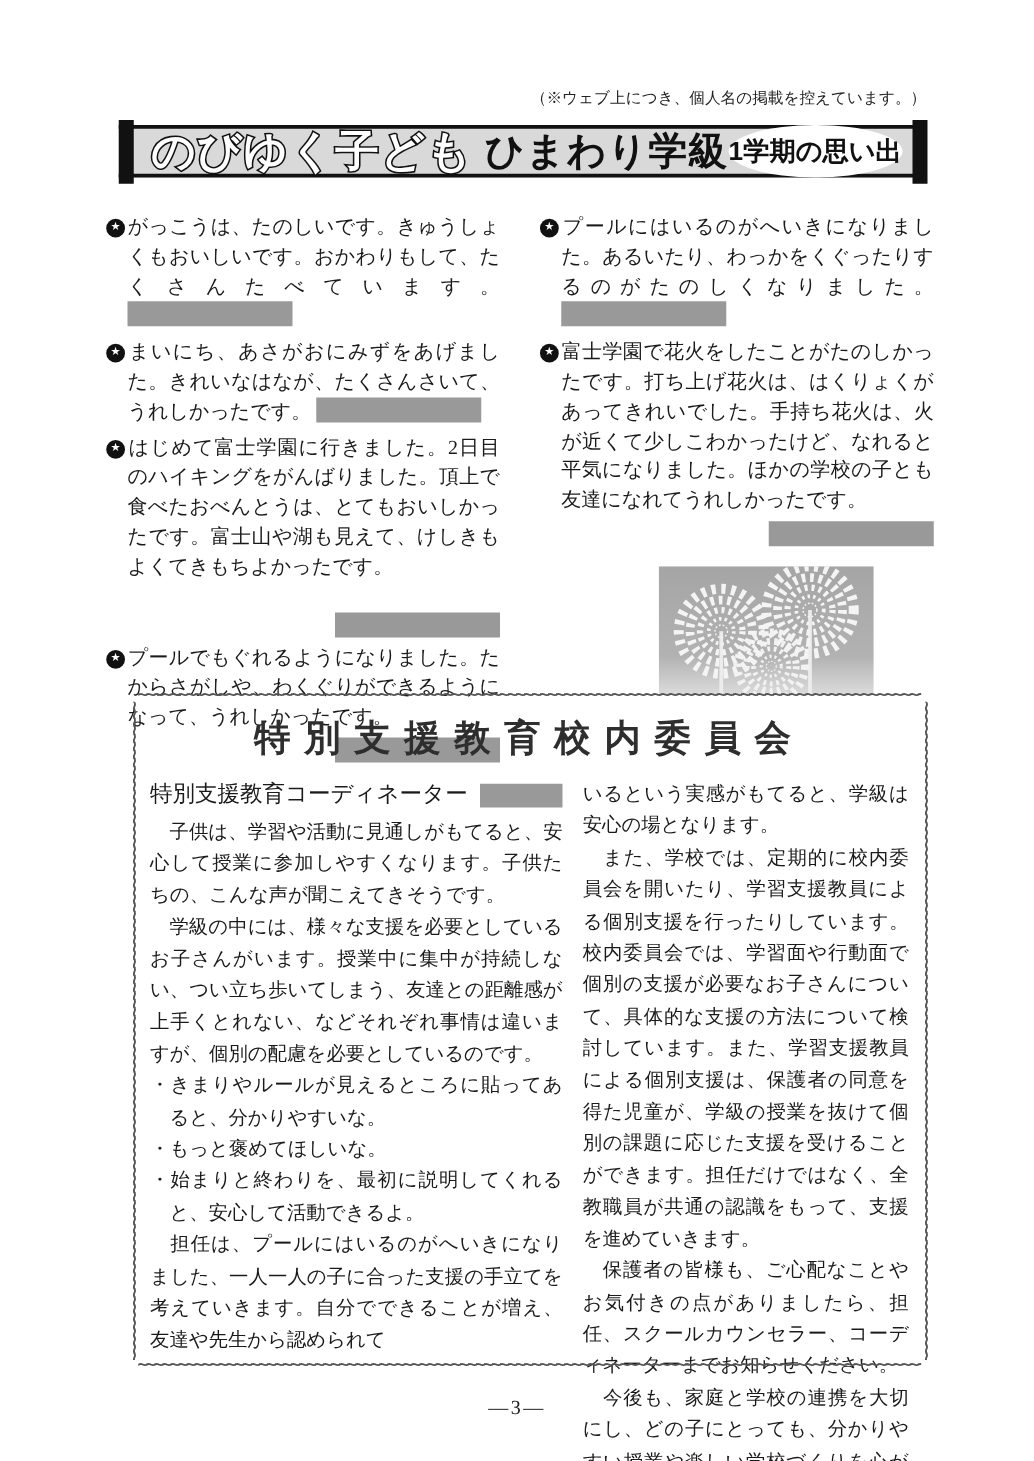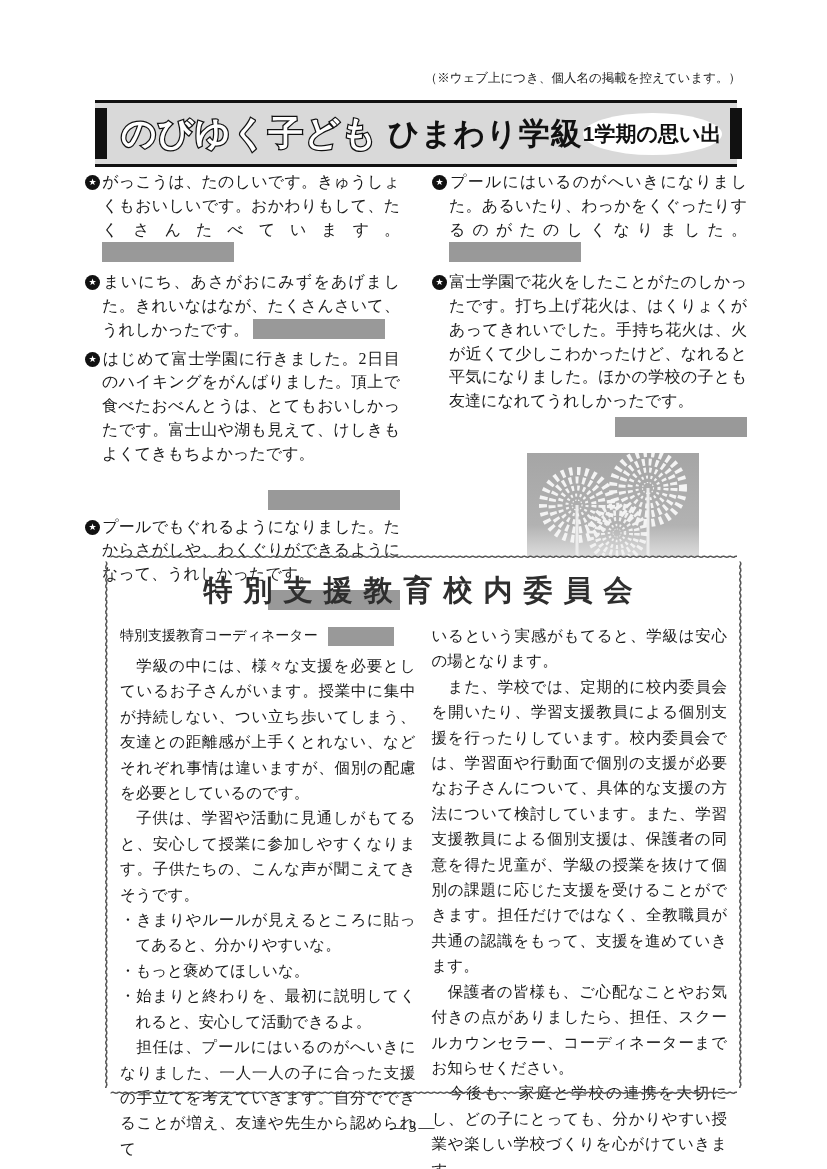--- a/index.html
+++ b/index.html
@@ -11,7 +11,7 @@
             font-size:12.5px;color:#222;}
 
   
-  .banner{position:absolute;top:100px;left:95px;width:642px;height:67px;background:#d9d9d9;
+  .banner{position:absolute;top:100px;left:95px;width:642px;height:42px;background:#d9d9d9;
           border-top:3px solid #111;border-bottom:3px solid #111;box-sizing:border-box;
           display:flex;align-items:center;}
   .banner-cap{width:12px;height:51px;background:#111;flex:0 0 auto;}

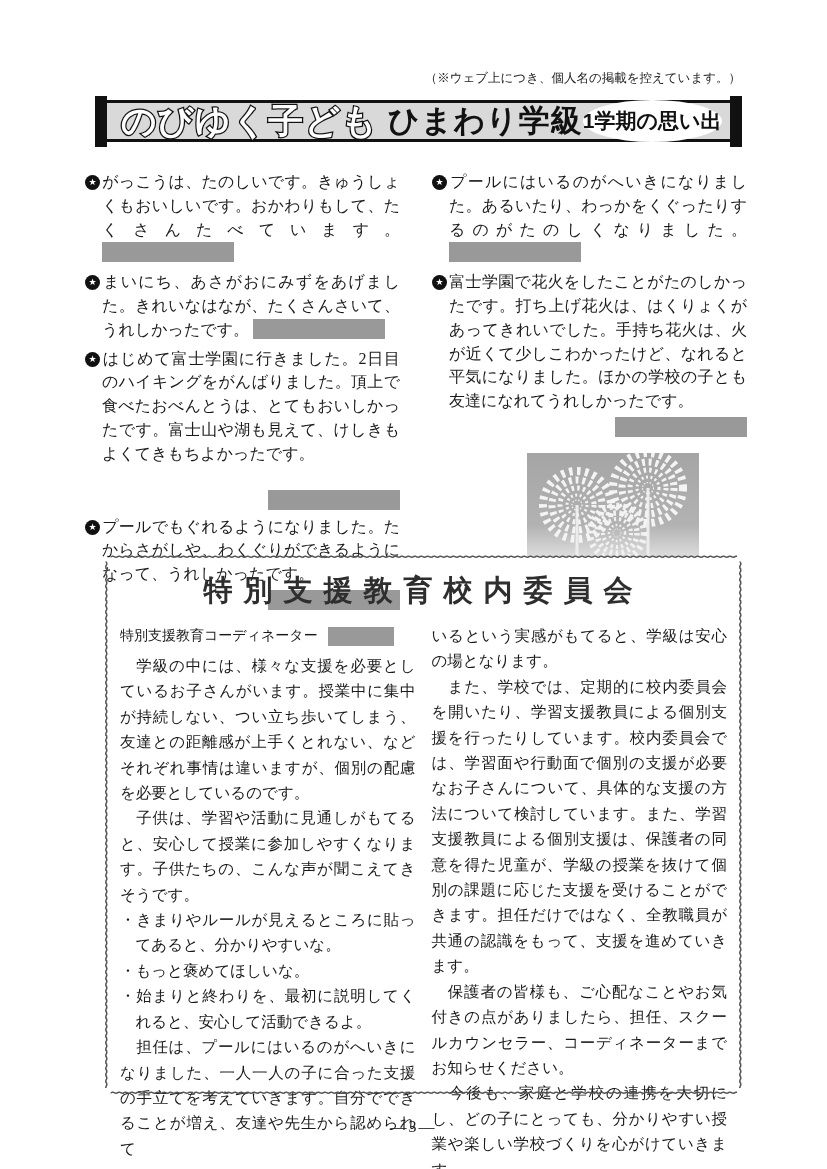--- a/index.html
+++ b/index.html
@@ -56,7 +56,7 @@
   .committee-cols{display:flex;gap:16px;}
   .committee-col{flex:1;font-size:15.5px;line-height:25.4px;text-align:justify;}
   .coordinator-row{display:flex;align-items:center;gap:10px;margin-bottom:4px;height:26px;}
-  .coordinator-label{font-family:"Liberation Sans","DejaVu Sans",sans-serif;font-size:14px;
+  .coordinator-label{font-family:"Liberation Sans","DejaVu Sans",sans-serif;font-size:18px;
           color:#1a1a1a;white-space:nowrap;}
   .coordinator-redact{background:#999;width:66px;height:19px;flex:0 0 auto;}
   .cp{margin:0;}

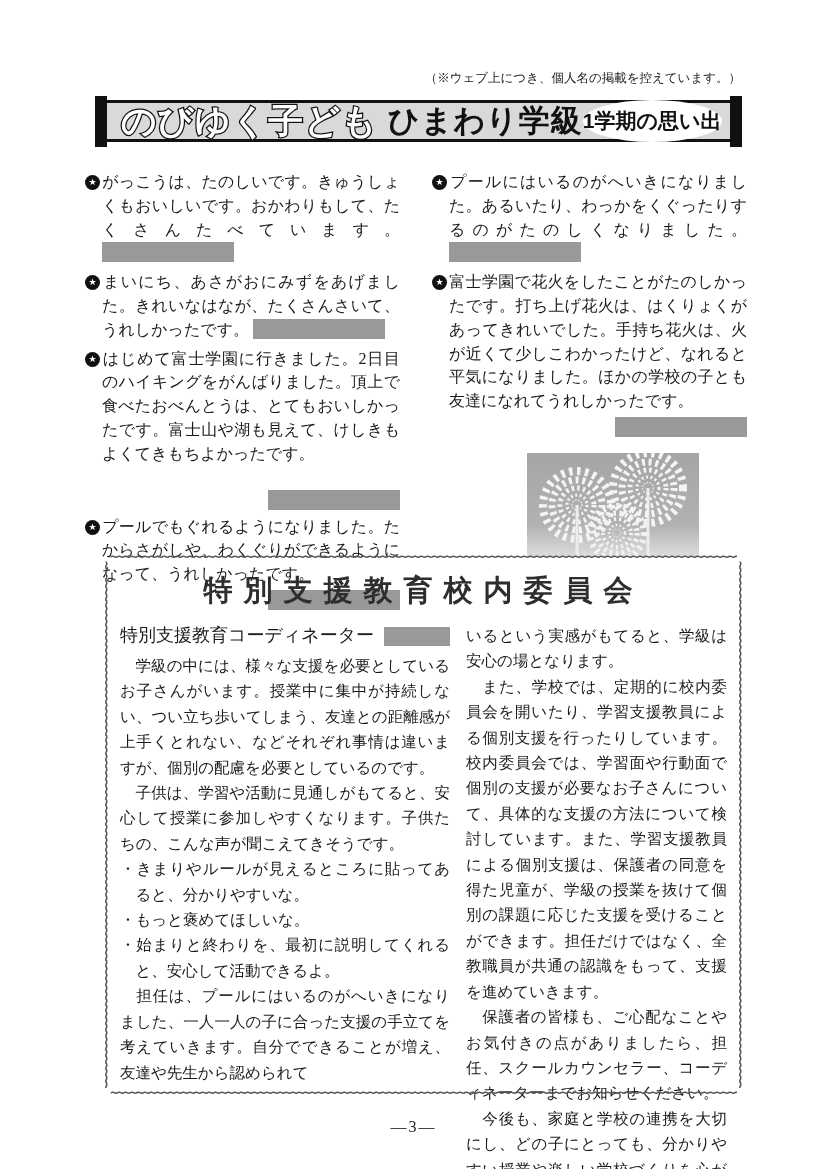--- a/index.html
+++ b/index.html
@@ -164,8 +164,8 @@
           <span class="coordinator-label">特別支援教育コーディネーター</span>
           <span class="coordinator-redact"></span>
         </div>
+        <p class="cp">　子供は、学習や活動に見通しがもてると、安心して授業に参加しやすくなります。子供たちの、こんな声が聞こえてきそうです。</p>
         <p class="cp">　学級の中には、様々な支援を必要としているお子さんがいます。授業中に集中が持続しない、つい立ち歩いてしまう、友達との距離感が上手くとれない、などそれぞれ事情は違いますが、個別の配慮を必要としているのです。</p>
-        <p class="cp">　子供は、学習や活動に見通しがもてると、安心して授業に参加しやすくなります。子供たちの、こんな声が聞こえてきそうです。</p>
         <p class="cli">・きまりやルールが見えるところに貼ってあると、分かりやすいな。</p>
         <p class="cli">・もっと褒めてほしいな。</p>
         <p class="cli">・始まりと終わりを、最初に説明してくれると、安心して活動できるよ。</p>

